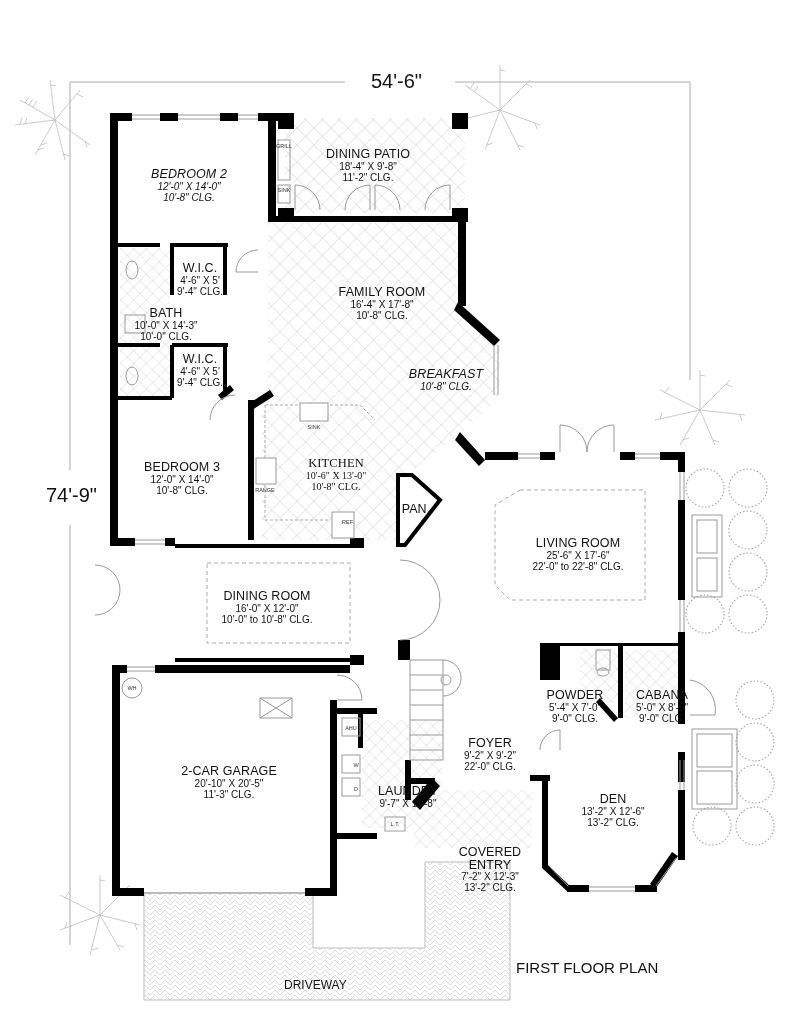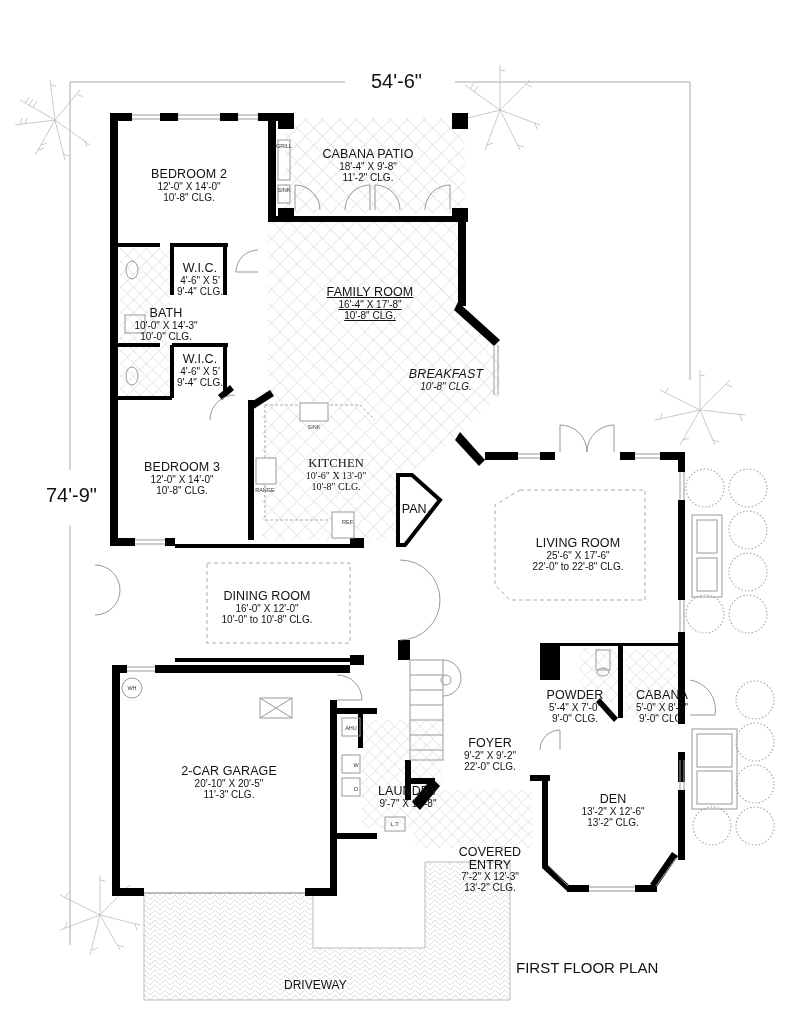--- a/index.html
+++ b/index.html
@@ -278,7 +278,7 @@
   <span class="dm">10'-8" CLG.</span>
 </div>
 <div class="lbl" style="left:368px;top:148px;">
-  <span class="nm">CABANA PATIO</span>
+  <span class="nm">DINING PATIO</span>
   <span class="dm">18'-4" X 9'-8"</span>
   <span class="dm">11'-2" CLG.</span>
 </div>

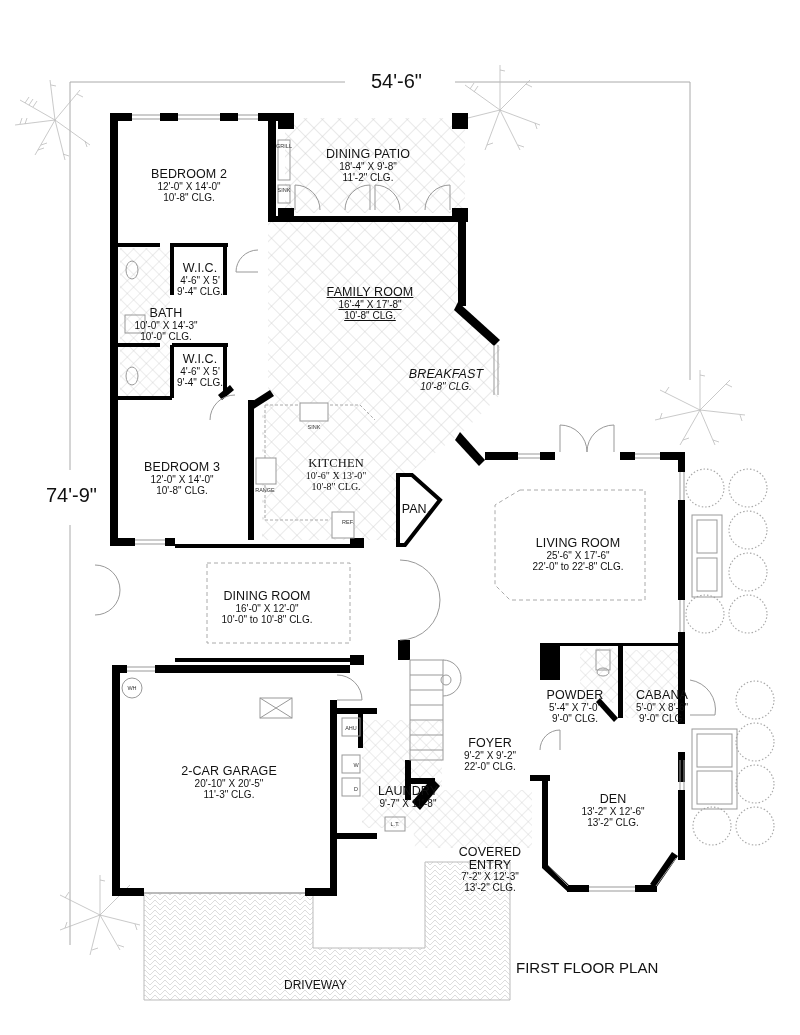--- a/index.html
+++ b/index.html
@@ -272,7 +272,7 @@
 <div class="dim" style="left:367px;top:70px;">54'-6"</div>
 <div class="dim" style="left:42px;top:484px;">74'-9"</div>
 
-<div class="lbl" style="left:189px;top:168px;">
+<div class="lbl" style="left:189px;top:168px;font-style:italic;">
   <span class="nm">BEDROOM 2</span>
   <span class="dm">12'-0" X 14'-0"</span>
   <span class="dm">10'-8" CLG.</span>

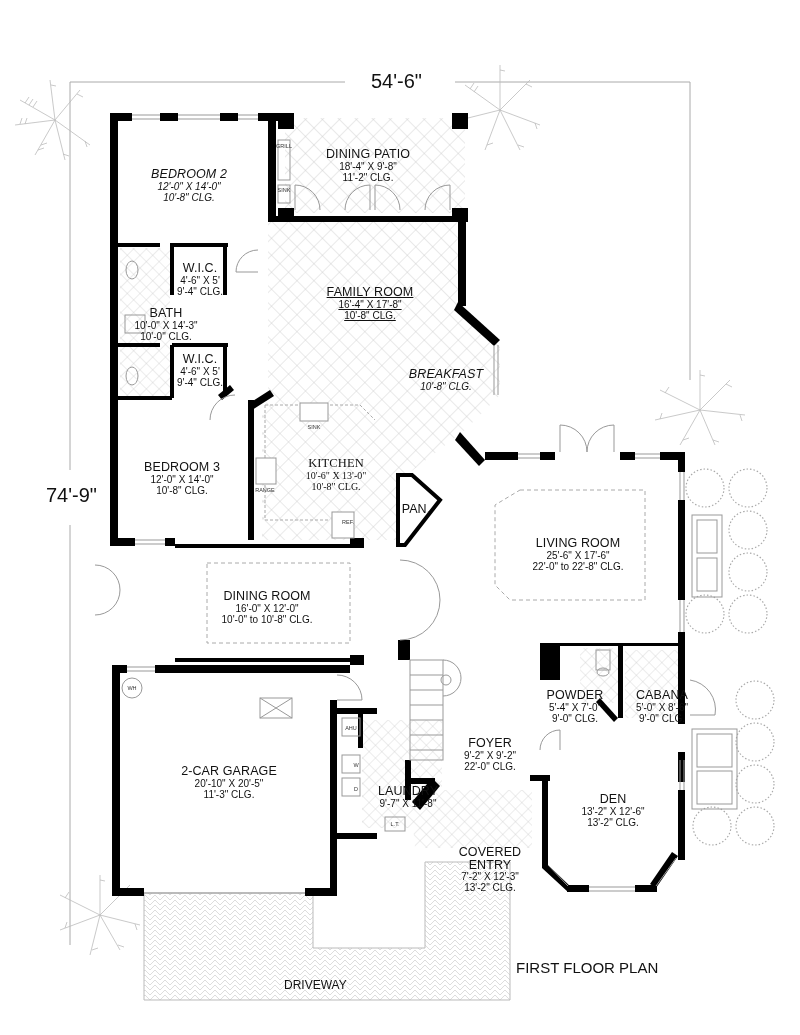--- a/index.html
+++ b/index.html
@@ -297,7 +297,7 @@
   <span class="dm">4'-6" X 5'</span>
   <span class="dm">9'-4" CLG.</span>
 </div>
-<div class="lbl" style="left:370px;top:286px;text-decoration:underline;">
+<div class="lbl" style="left:382px;top:286px;">
   <span class="nm">FAMILY ROOM</span>
   <span class="dm">16'-4" X 17'-8"</span>
   <span class="dm">10'-8" CLG.</span>

